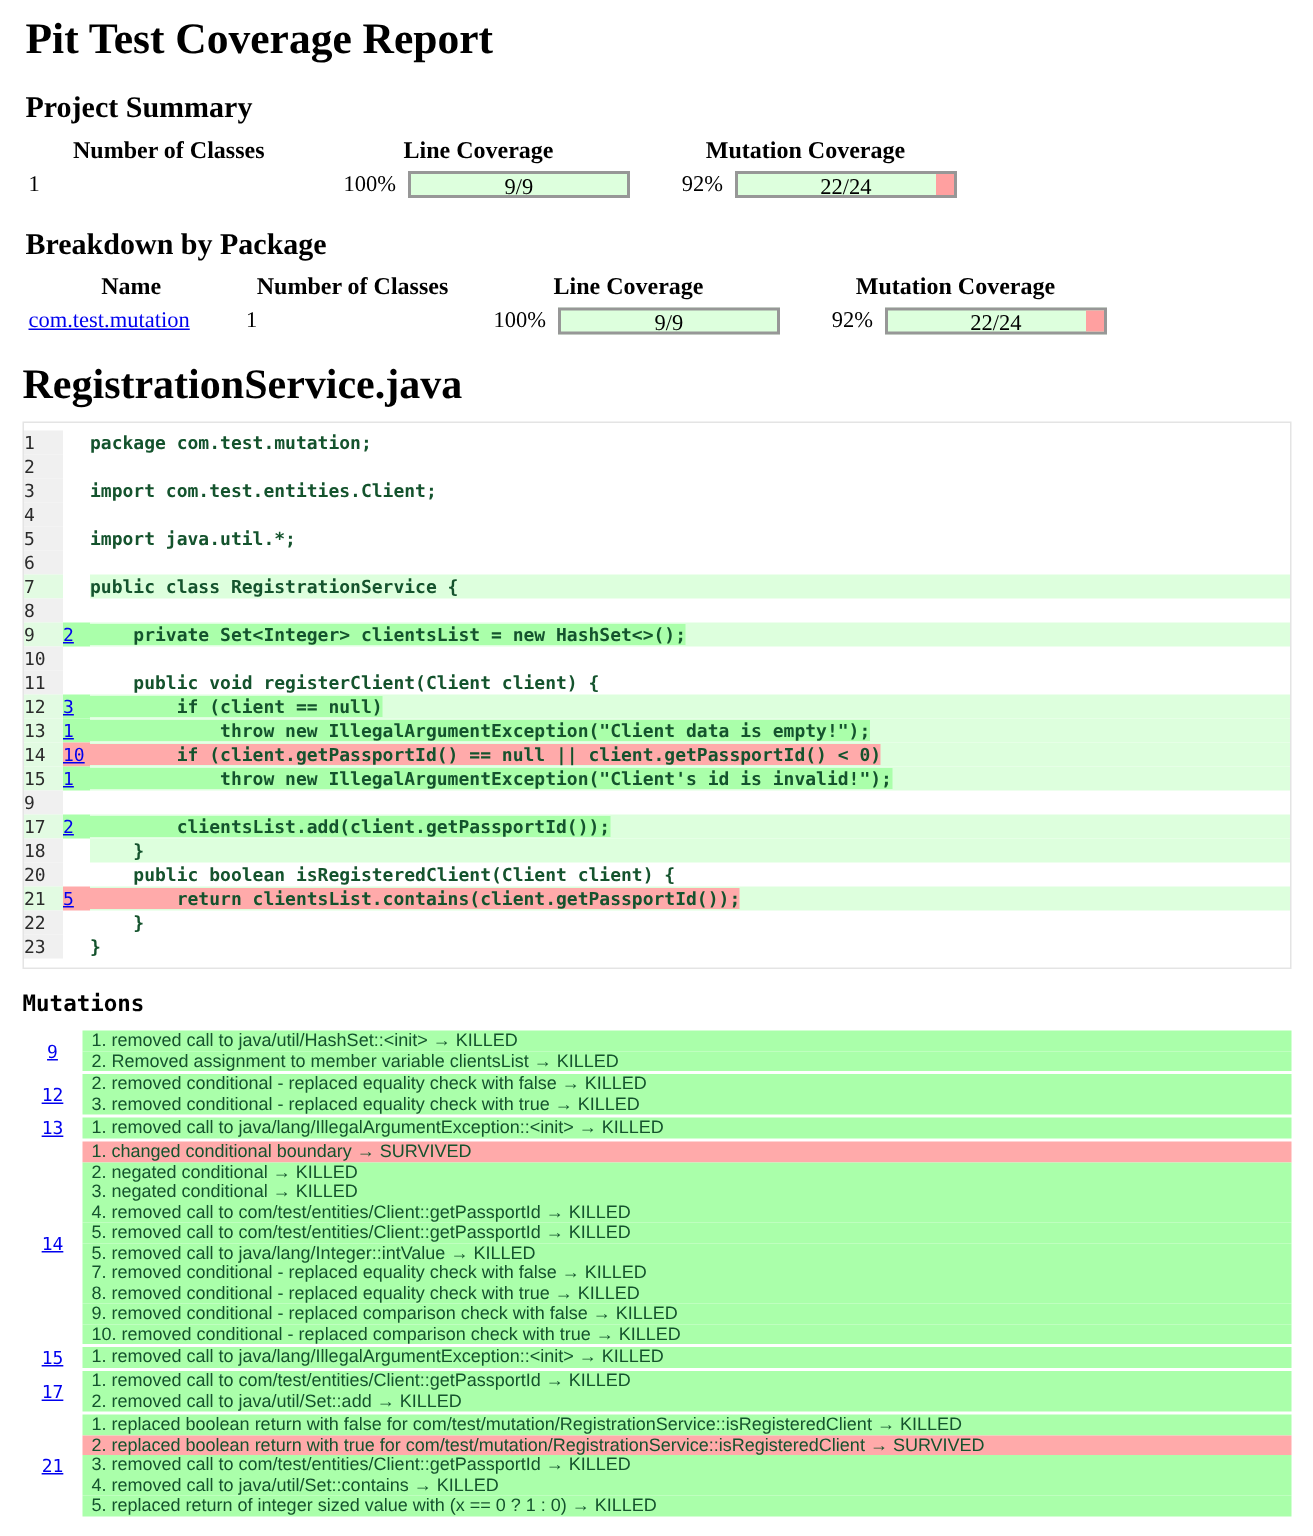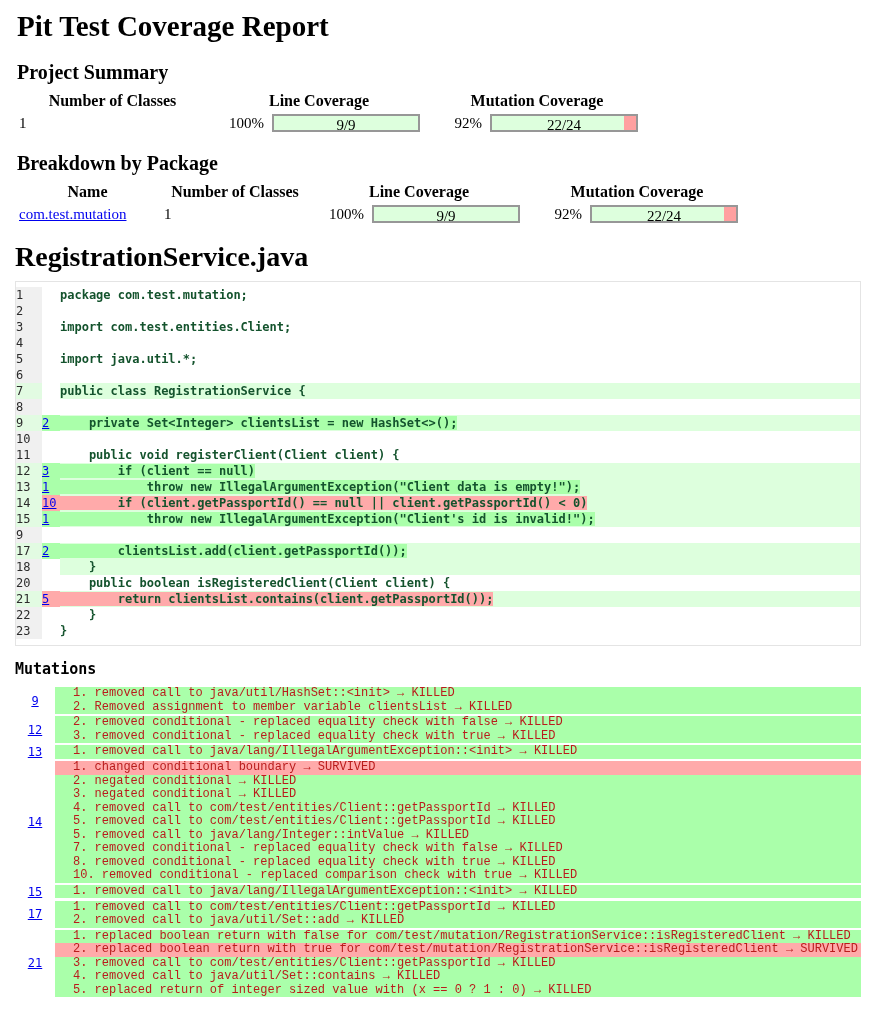--- a/index.html
+++ b/index.html
@@ -53,7 +53,7 @@
   .mut-line{width:40px;min-width:40px;text-align:center;font-family:"DejaVu Sans Mono","Liberation Mono",monospace;font-size:12px;}
   .mut-line a{color:var(--link);text-decoration:underline;}
   .mut-items{flex:1;}
-  .mut-item{font-family:Liberation Mono, monospace;font-size:12px;line-height:13.5px;padding-left:18px;white-space:pre;color:#b91c1c;}
+  .mut-item{font-family:Liberation Sans, sans-serif;font-size:12px;line-height:13.5px;padding-left:6px;white-space:pre;color:#14532d;}
   .mut-item.KILLED{background:var(--killed);}
   .mut-item.SURVIVED{background:var(--survived);}
 </style>

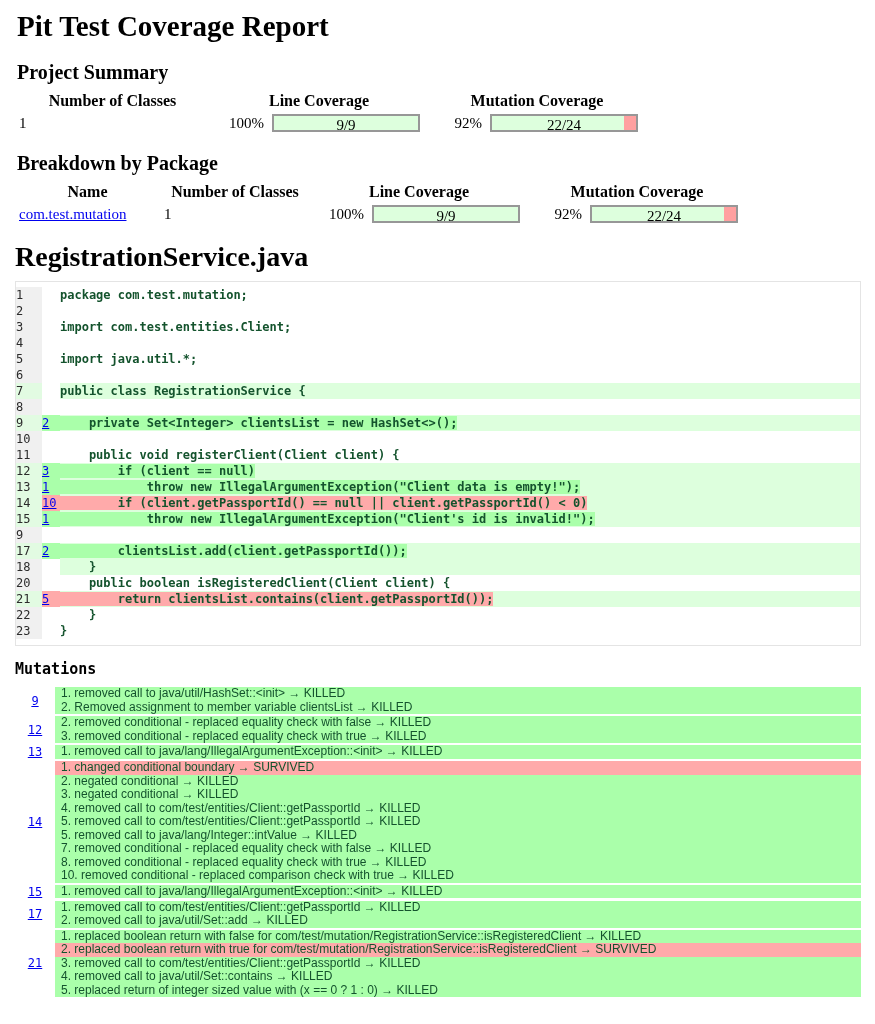--- a/index.html
+++ b/index.html
@@ -282,6 +282,7 @@
           <div class="mut-item KILLED">5. removed call to java/lang/Integer::intValue → KILLED</div>
           <div class="mut-item KILLED">7. removed conditional - replaced equality check with false → KILLED</div>
           <div class="mut-item KILLED">8. removed conditional - replaced equality check with true → KILLED</div>
+          <div class="mut-item KILLED">9. removed conditional - replaced comparison check with false → KILLED</div>
           <div class="mut-item KILLED">10. removed conditional - replaced comparison check with true → KILLED</div>
         </div>
       </div>

